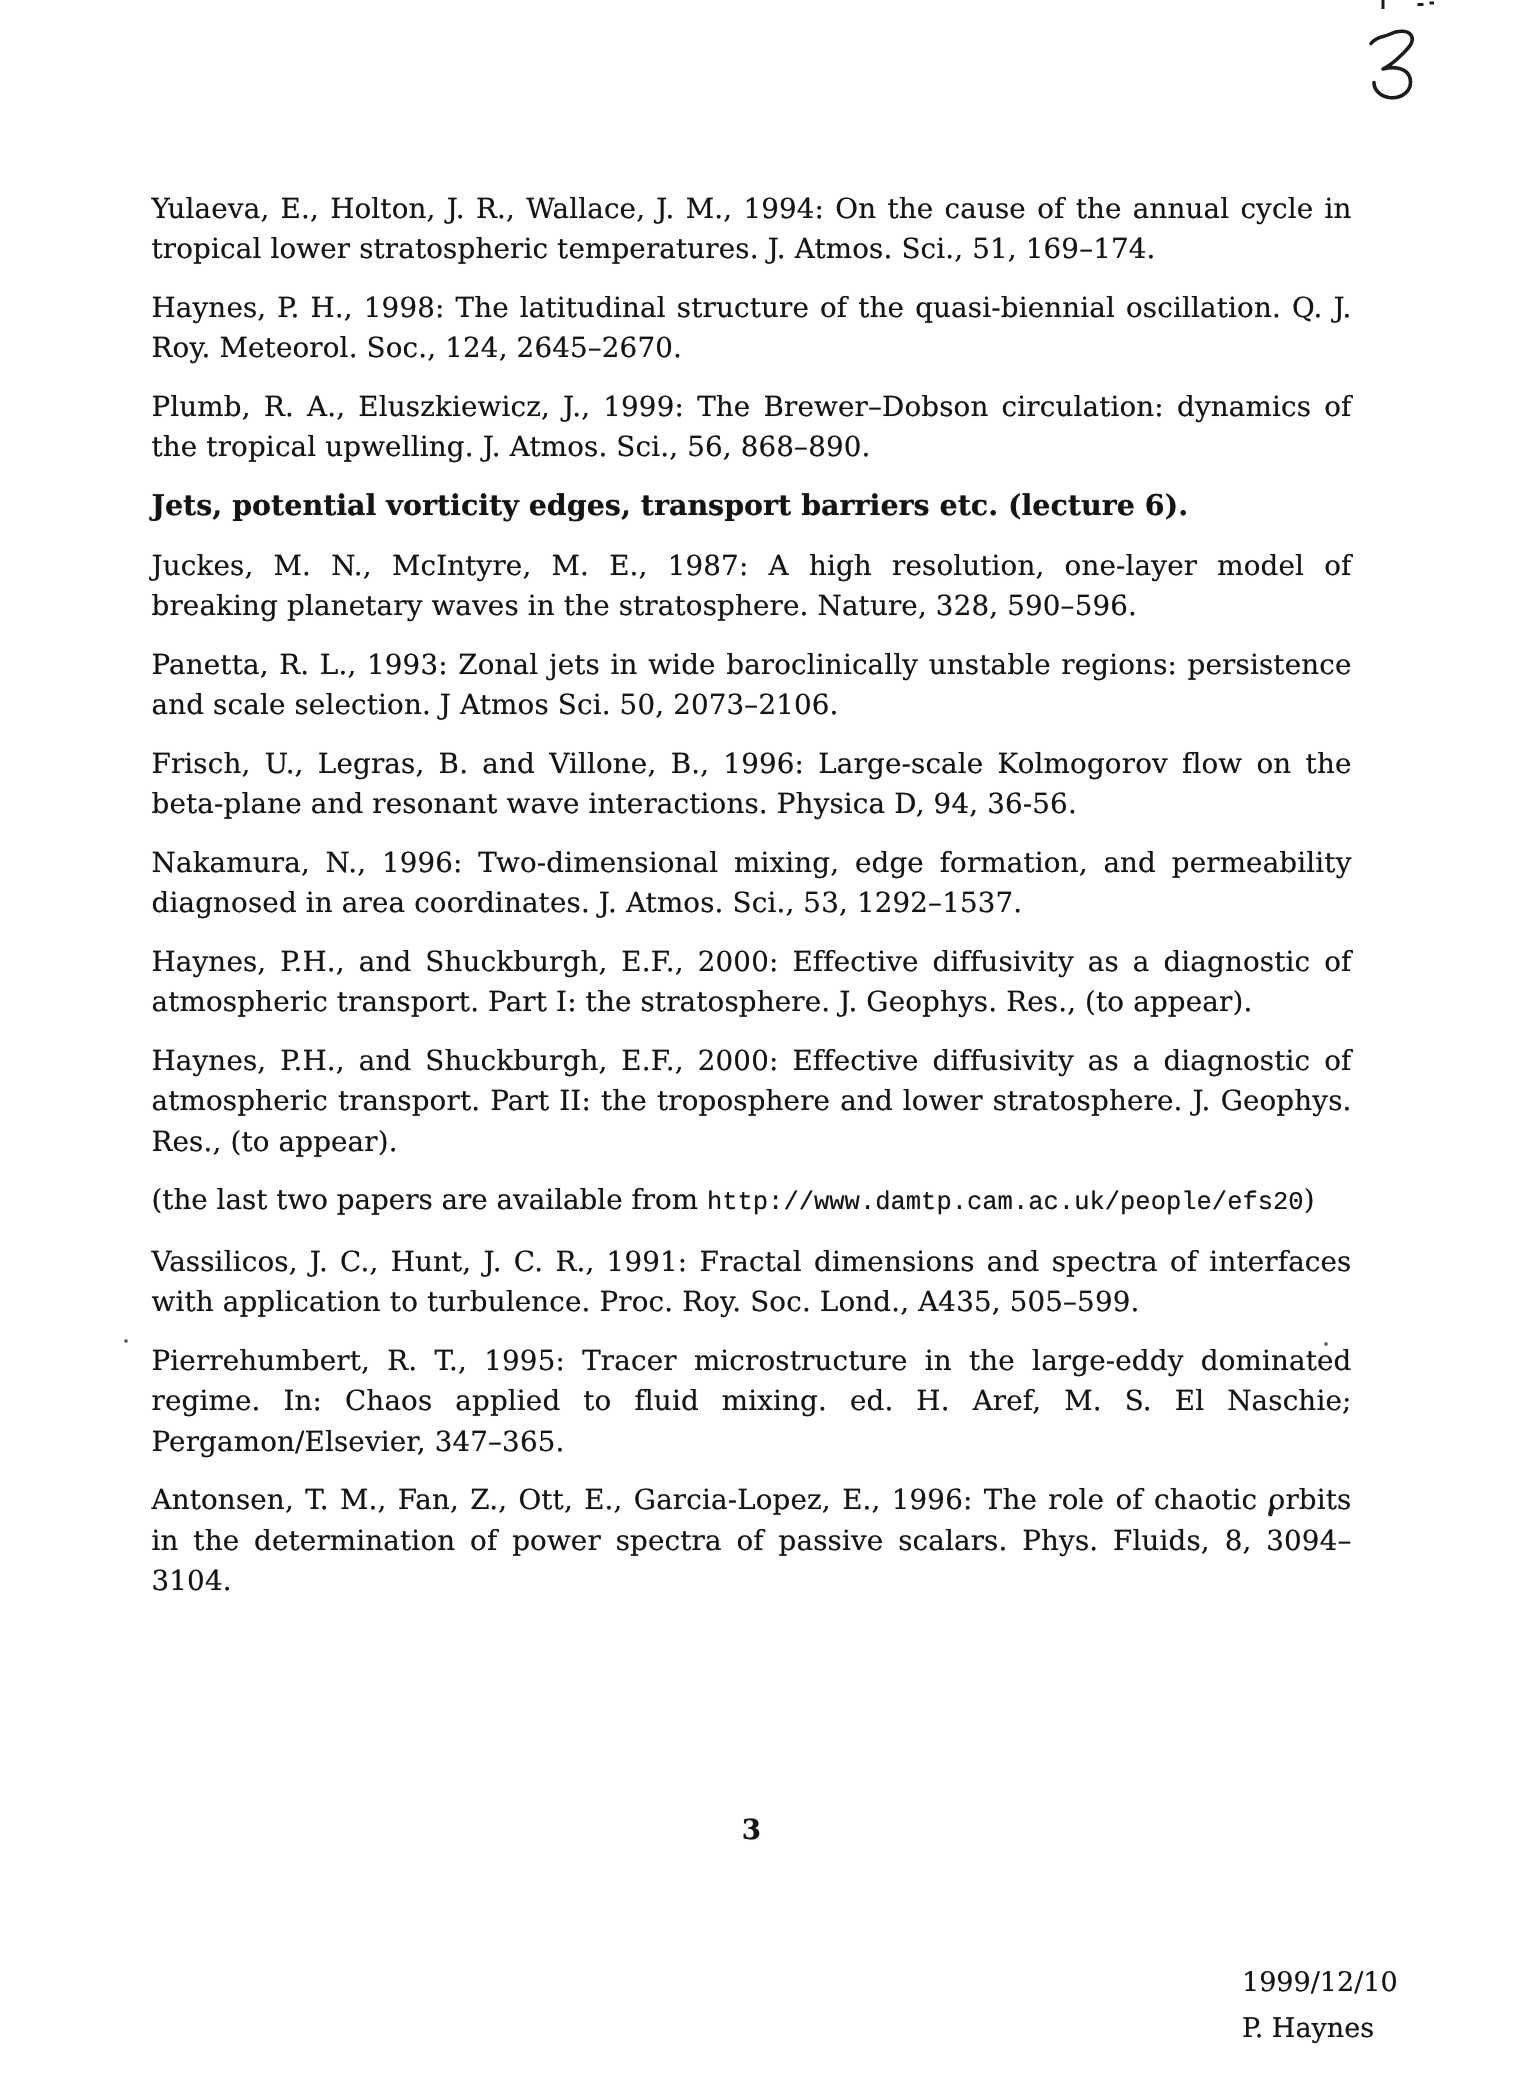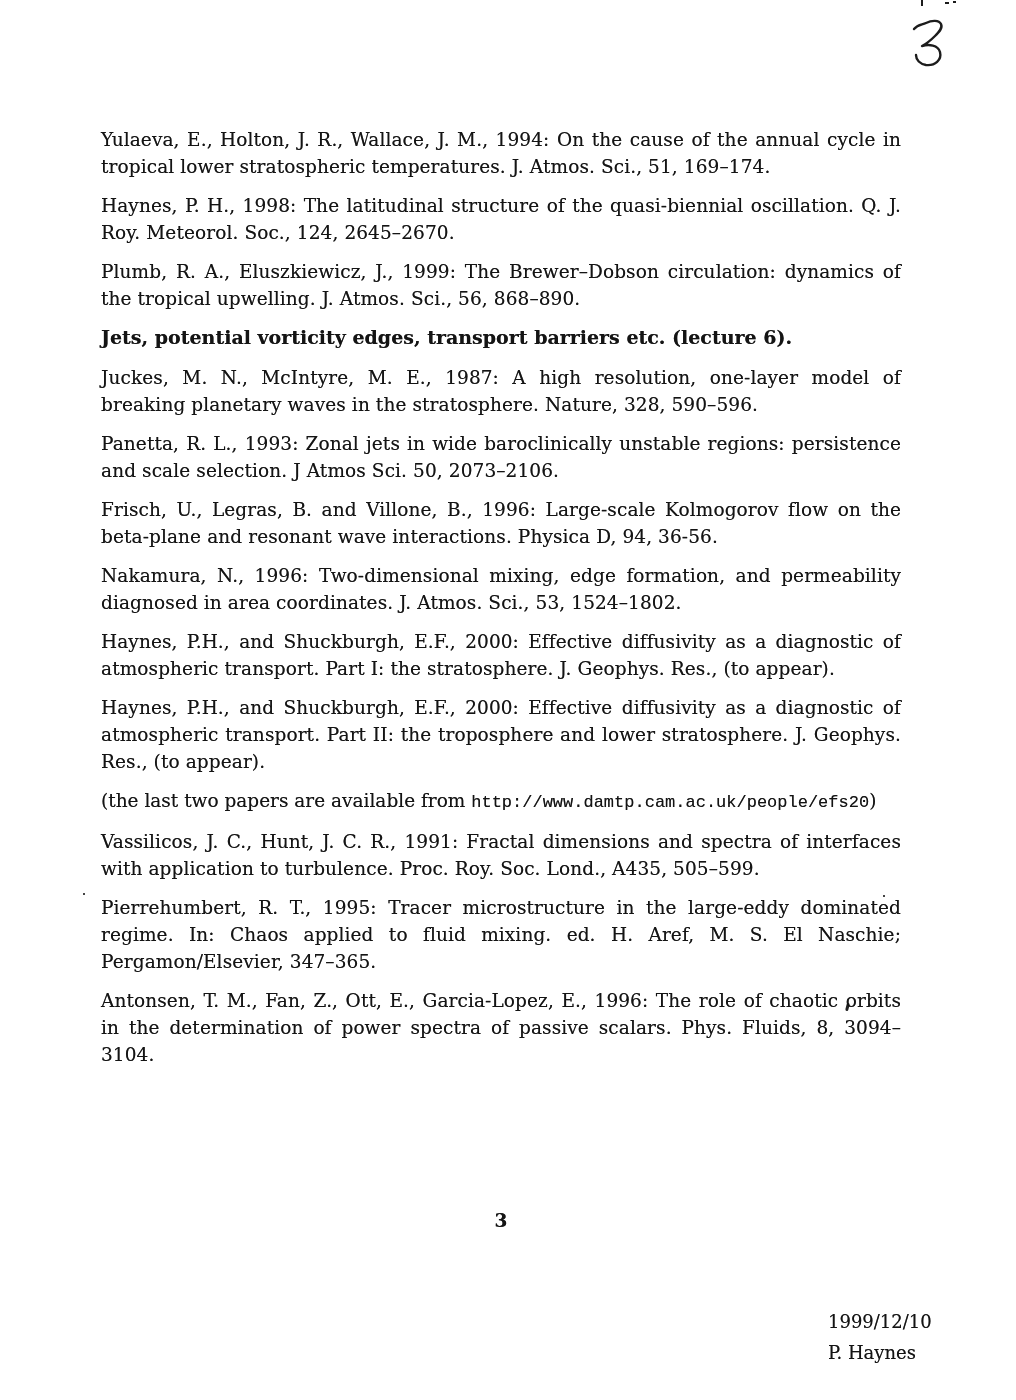--- a/index.html
+++ b/index.html
@@ -119,7 +119,7 @@
     <p class="ref">Juckes, M. N., McIntyre, M. E., 1987: A high resolution, one-layer model of breaking planetary waves in the stratosphere. Nature, 328, 590–596.</p>
     <p class="ref">Panetta, R. L., 1993: Zonal jets in wide baroclinically unstable regions: persistence and scale selection. J Atmos Sci. 50, 2073–2106.</p>
     <p class="ref">Frisch, U., Legras, B. and Villone, B., 1996: Large-scale Kolmogorov flow on the beta-plane and resonant wave interactions. Physica D, 94, 36-56.</p>
-    <p class="ref">Nakamura, N., 1996: Two-dimensional mixing, edge formation, and permeability diagnosed in area coordinates. J. Atmos. Sci., 53, 1524–1802.</p>
+    <p class="ref">Nakamura, N., 1996: Two-dimensional mixing, edge formation, and permeability diagnosed in area coordinates. J. Atmos. Sci., 53, 1292–1537.</p>
     <p class="ref">Haynes, P.H., and Shuckburgh, E.F., 2000: Effective diffusivity as a diagnostic of atmospheric transport. Part I: the stratosphere. J. Geophys. Res., (to appear).</p>
     <p class="ref">Haynes, P.H., and Shuckburgh, E.F., 2000: Effective diffusivity as a diagnostic of atmospheric transport. Part II: the troposphere and lower stratosphere. J. Geophys. Res., (to appear).</p>
 

